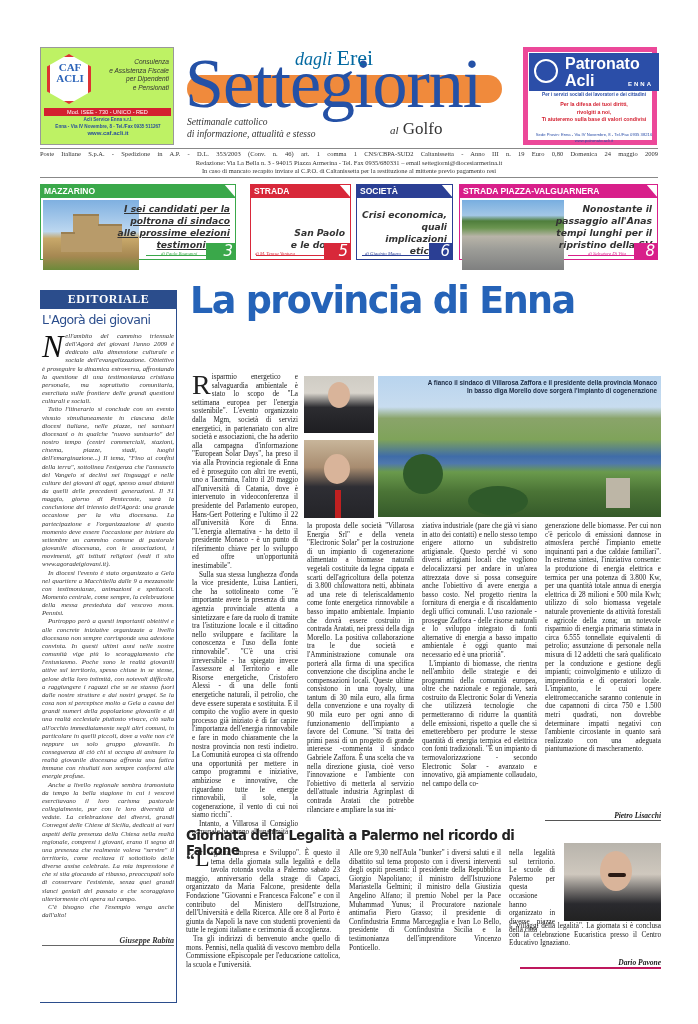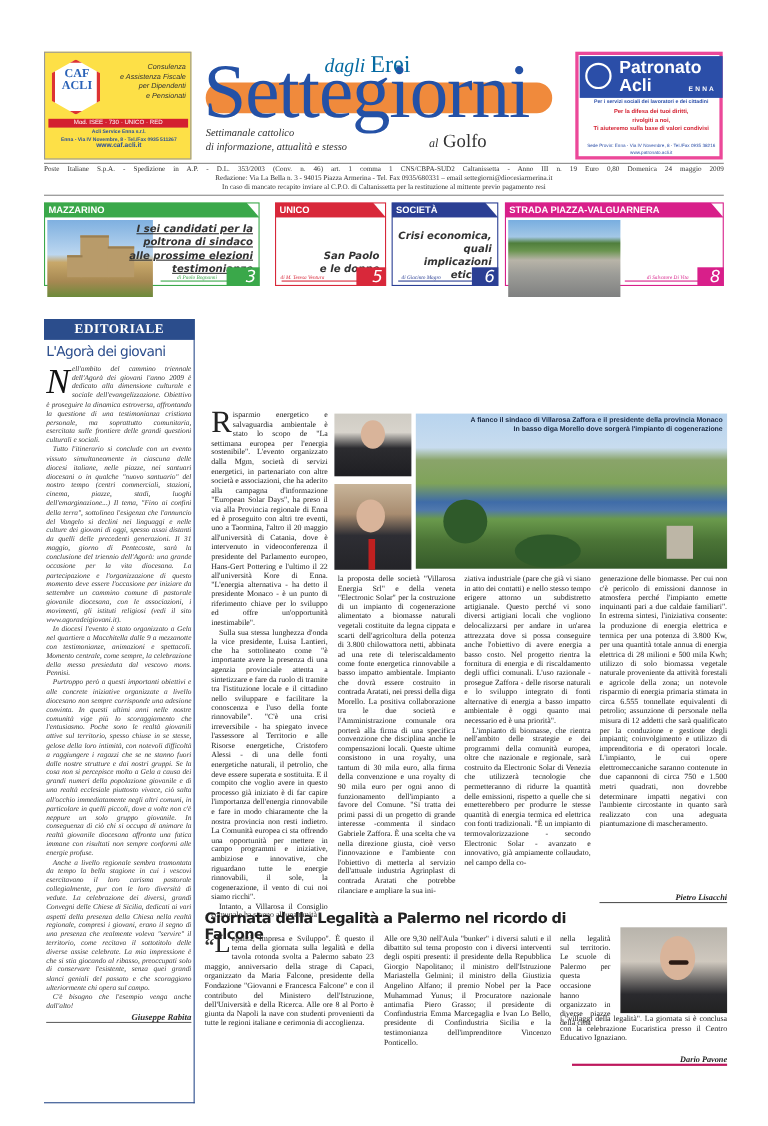--- a/index.html
+++ b/index.html
@@ -7,7 +7,7 @@
   .abs { position: absolute; }
 
   
-  .ad-caf { left: 40px; top: 47px; width: 134px; height: 98px; border: 1px solid #999; background: #fde047; }
+  .ad-caf { left: 40px; top: 47px; width: 134px; height: 98px; border: 1px solid #999; background: #bef264; }
   .caf-hex { position: absolute; left: 6px; top: 6px; width: 44px; height: 50px; border: 3px solid #d33; border-radius: 8px; clip-path: polygon(50% 0,100% 25%,100% 75%,50% 100%,0 75%,0 25%); background: #fff; }
   .caf-logo { position: absolute; left: 8px; top: 14px; width: 42px; text-align: center; font-size: 11px; line-height: 11px; color: #2b63b8; font-weight: bold; }
   .caf-desc { position: absolute; right: 4px; top: 10px; width: 80px; text-align: right; font-family: "Liberation Sans", sans-serif; font-style: italic; font-size: 6.6px; line-height: 8.5px; color: #333; }

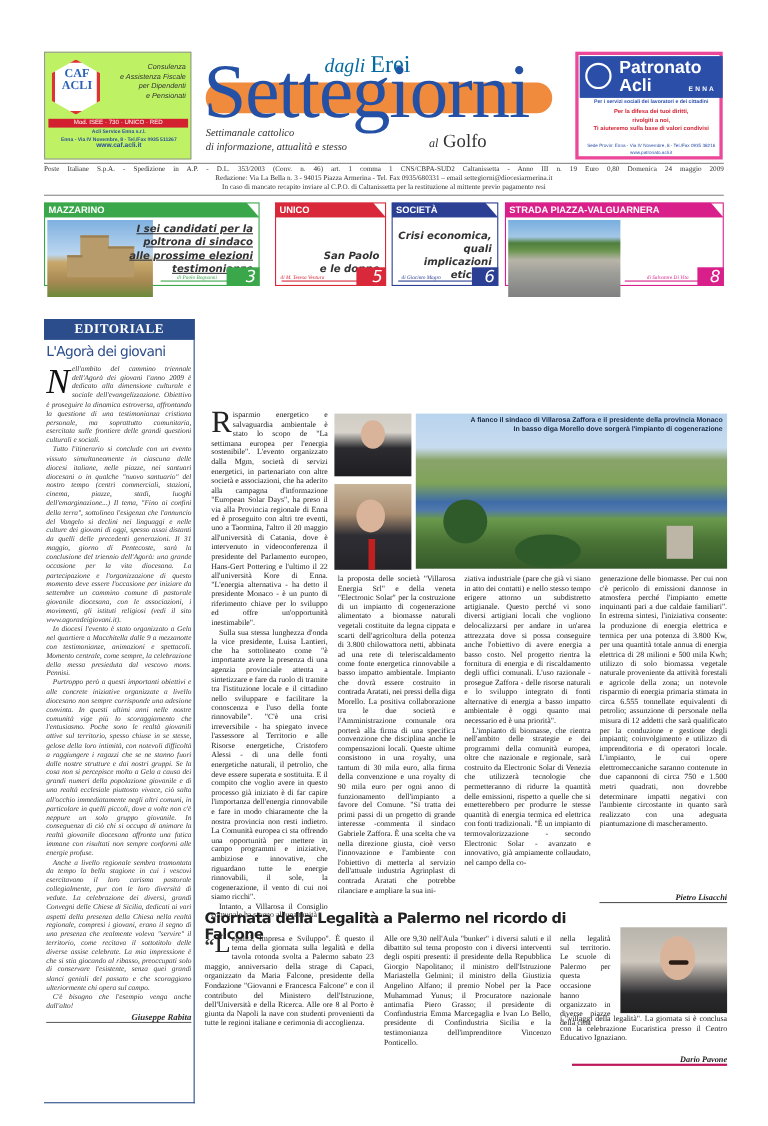--- a/index.html
+++ b/index.html
@@ -23,7 +23,7 @@
   .logo-golfo { position: absolute; left: 205px; top: 74px; font-size: 17px; color: #333; }
   .logo-golfo .al { font-size: 11px; font-style: italic; }
 
-  .ad-patr { left: 523px; top: 47px; width: 134px; height: 98px; border: 3px solid #ec4899; background: #fff; }
+  .ad-patr { left: 523px; top: 47px; width: 134px; height: 98px; border: 5px solid #ec4899; background: #fff; }
   .patr-top { position: absolute; left: 1px; top: 1px; width: 130px; height: 38px; background: #2b4ea8; }
   .patr-emb { position: absolute; left: 5px; top: 6px; width: 24px; height: 24px; border: 2px solid #fff; border-radius: 50%; }
   .patr-t1 { position: absolute; left: 36px; top: 2px; color: #fff; font-family: "Liberation Sans", sans-serif; font-weight: bold; font-size: 16px; }

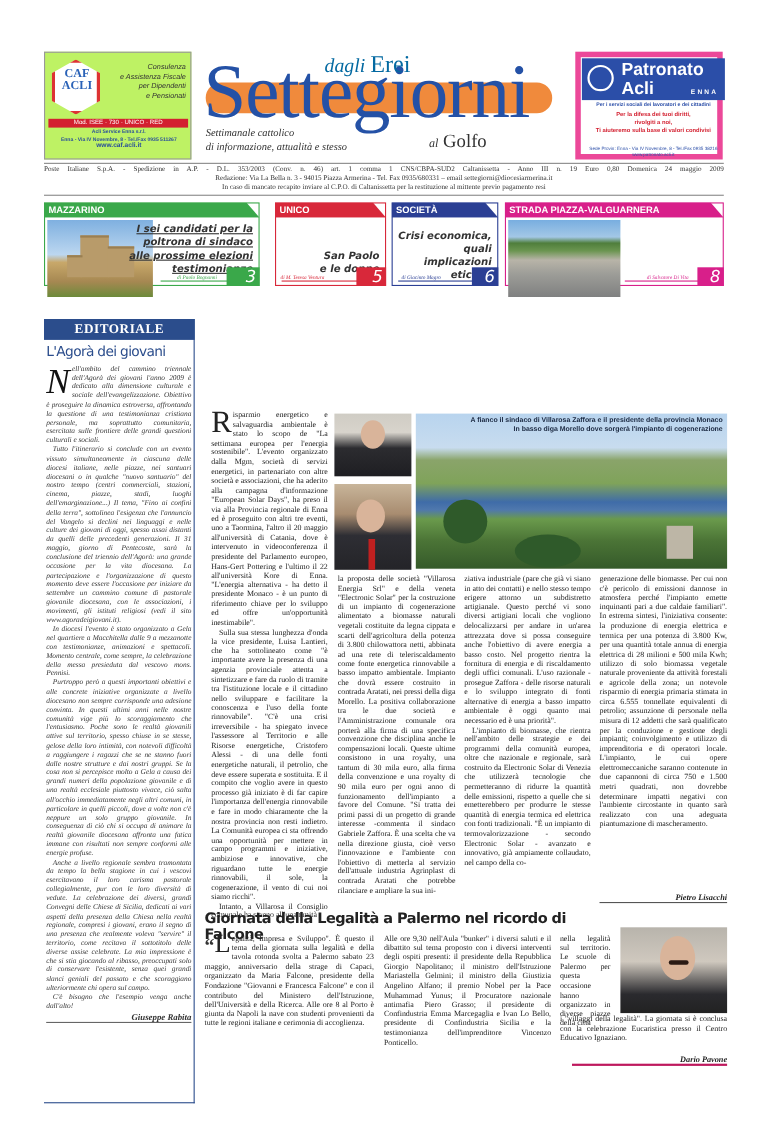--- a/index.html
+++ b/index.html
@@ -172,7 +172,7 @@
 </div>
 
 <div class="abs teaser" style="left:250px; width:101px; border-color:#d8283a;">
-  <div class="tbar" style="width:101px; background:#d8283a;">UNICO</div>
+  <div class="tbar" style="width:101px; background:#d8283a;">STRADA</div>
   <div class="ttitle" style="top:42px;">
     <div>San Paolo</div>
     <div>e le donne</div>

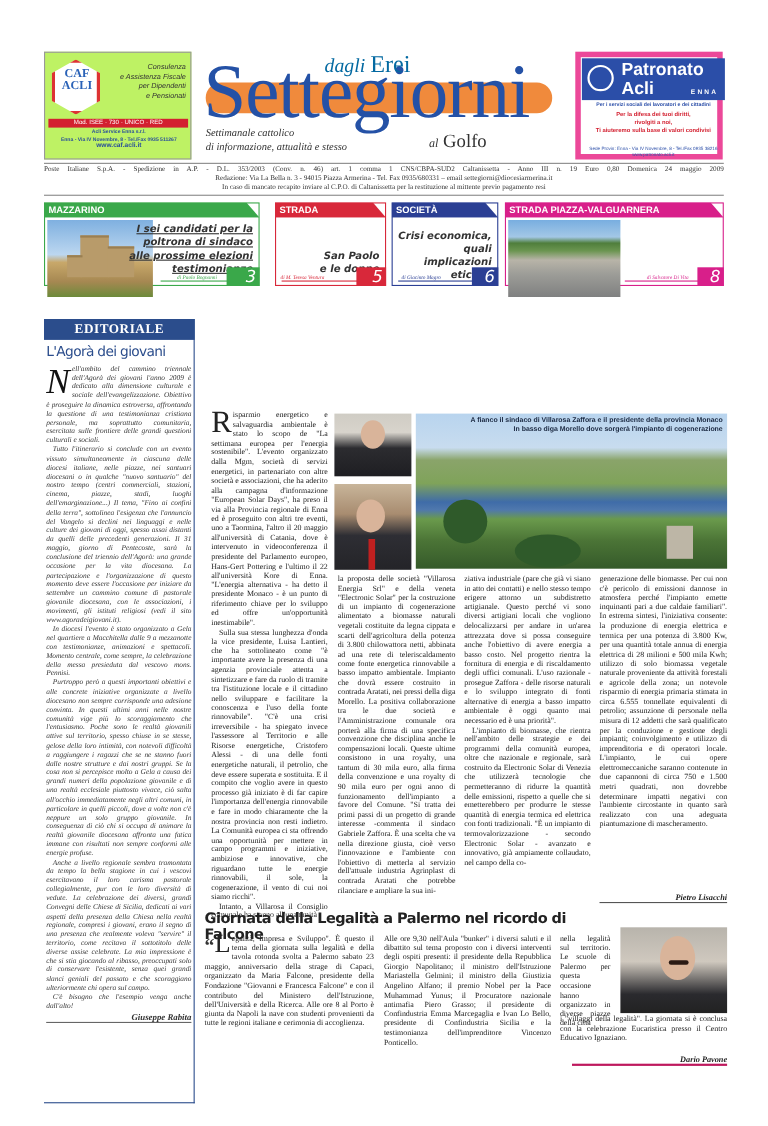--- a/index.html
+++ b/index.html
@@ -197,6 +197,12 @@
 <div class="abs teaser" style="left:459px; width:199px; border-color:#d81f8a;">
   <div class="tbar" style="width:199px; background:#d81f8a;">STRADA PIAZZA-VALGUARNERA</div>
   <div class="photo-road"></div>
+  <div class="ttitle" style="top:18px;">
+    <div>Nonostante il</div>
+    <div>passaggio all'Anas</div>
+    <div>tempi lunghi per il</div>
+    <div>ripristino della SV</div>
+  </div>
   <div class="tline" style="left:108px; top:70px; width:88px; background:#d81f8a;"></div>
   <div class="tauthor" style="left:128px; color:#d81f8a;">di Salvatore Di Vita</div>
   <div class="tpage" style="width:24px; background:#d81f8a;">8</div>

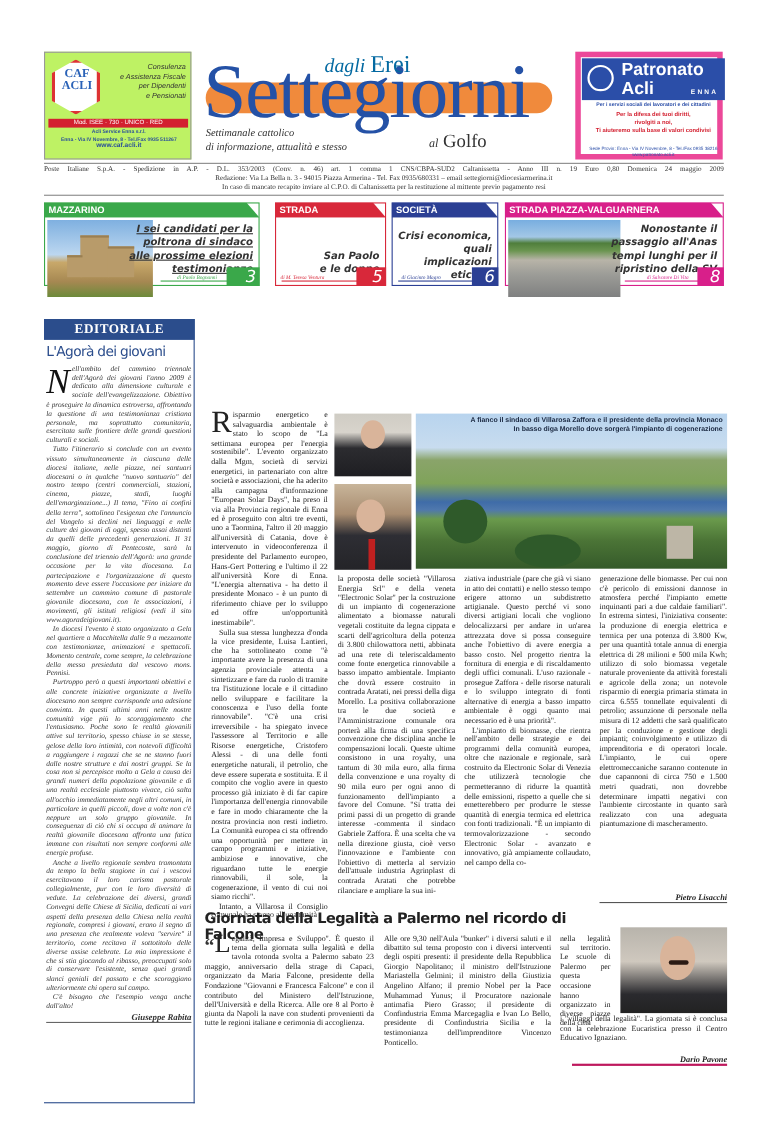--- a/index.html
+++ b/index.html
@@ -223,6 +223,7 @@
 </div>
 
 <div class="abs headline">
+  <div>La provincia di Enna</div>
 </div>
 
 <div class="abs col c1">

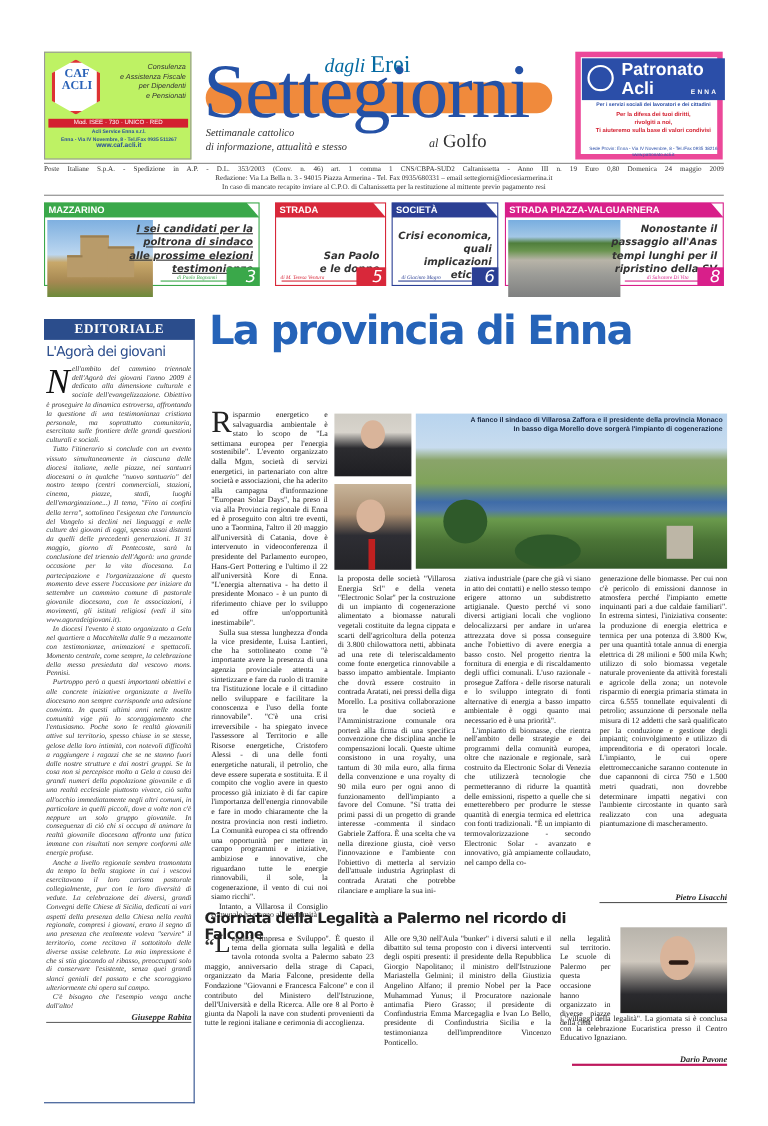--- a/index.html
+++ b/index.html
@@ -55,7 +55,7 @@
   .ed-body { position: absolute; left: 2px; top: 42px; width: 132px; font-style: italic; font-size: 6.7px; line-height: 8.15px; text-align: justify; hyphens: auto; color: #333; }
   .ed-body p { text-indent: 6px; }
   .ed-body .drop { float: left; font-size: 32px; line-height: 26px; margin-right: 2px; margin-top: 1px; font-style: italic; color: #111; }
-  .sig { text-align: right; font-style: italic; font-weight: bold; font-size: 8px; border-bottom: 1px solid #666; margin-top: 2px; }
+  .sig { text-align: right; font-style: italic; font-weight: bold; font-size: 8px; border-bottom: 1px solid #666; margin-top: 18px; }
 
   
   .headline { left: 190px; top: 284px; width: 470px; font-family: "DejaVu Sans", sans-serif; font-weight: bold; font-size: 36.5px; line-height: 33px; color: #2563b8; letter-spacing: -1.6px; }

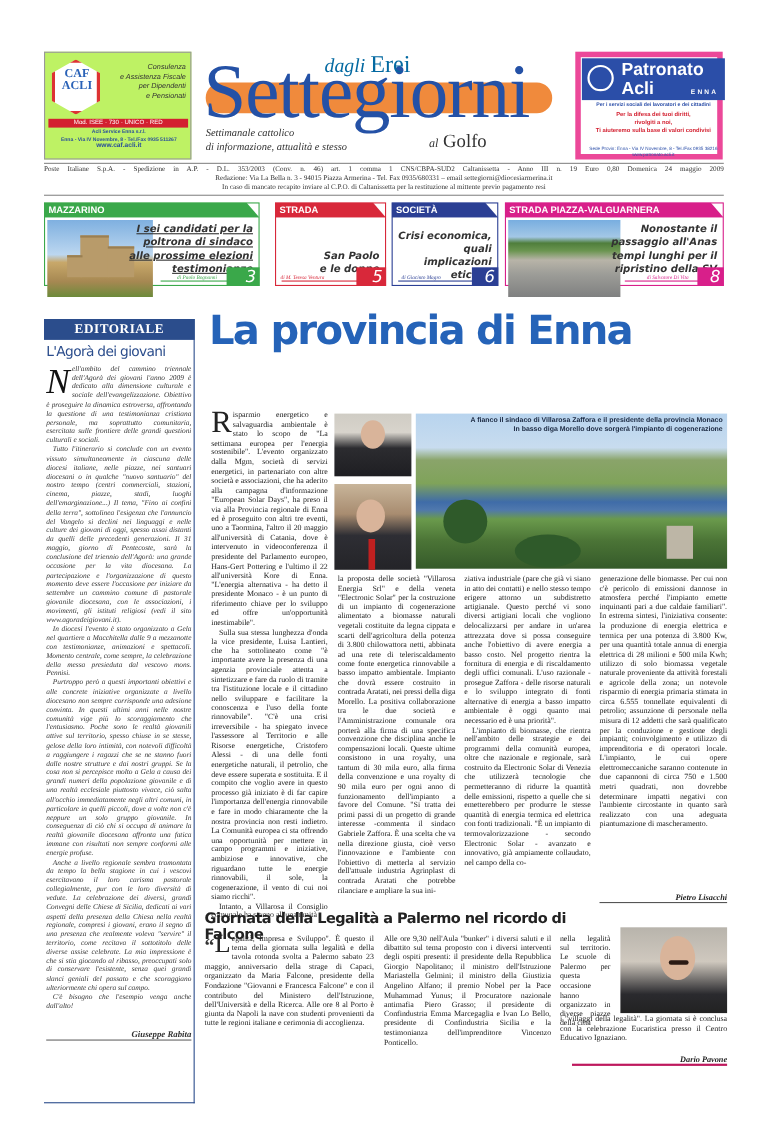--- a/index.html
+++ b/index.html
@@ -269,6 +269,7 @@
 
 <div class="abs col p1">
   <p style="text-indent:0"><span class="bigL"><span class="quote">“</span><span>L</span></span><span>egalità, Impresa e Sviluppo". È questo il tema della giornata sulla legalità e della tavola rotonda svolta a Palermo sabato 23 maggio, anniversario della strage di Capaci, organizzato da Maria Falcone, presidente della Fondazione "Giovanni e Francesca Falcone" e con il contributo del Ministero dell'Istruzione, dell'Università e della Ricerca. Alle ore 8 al Porto è giunta da Napoli la nave con studenti provenienti da tutte le regioni italiane e cerimonia di accoglienza.</span></p>
+  <p>Tra gli indirizzi di benvenuto anche quello di mons. Pennisi, nella qualità di vescovo membro della Commissione eEpiscopale per l'educazione cattolica, la scuola e l'università.</p>
 </div>
 
 <div class="abs col p2">

